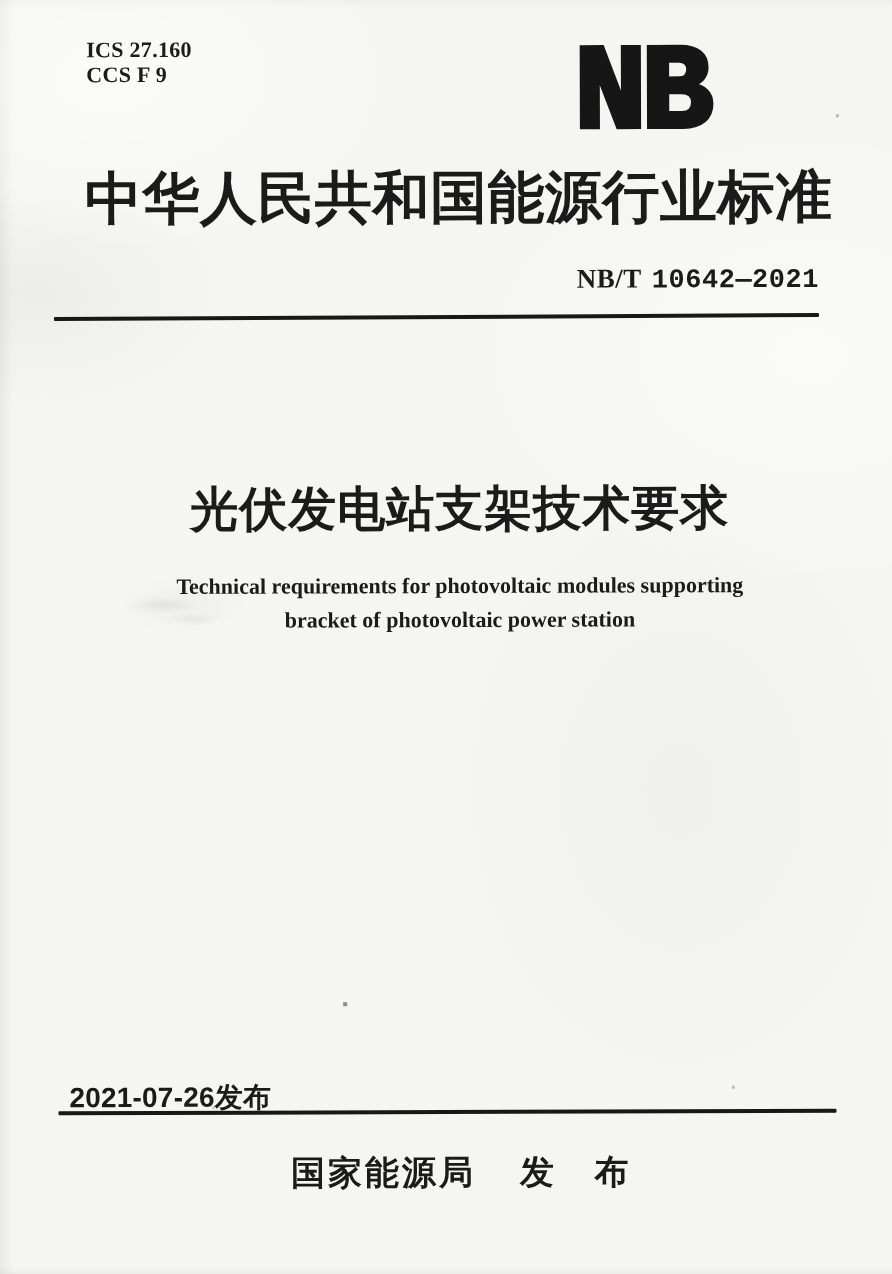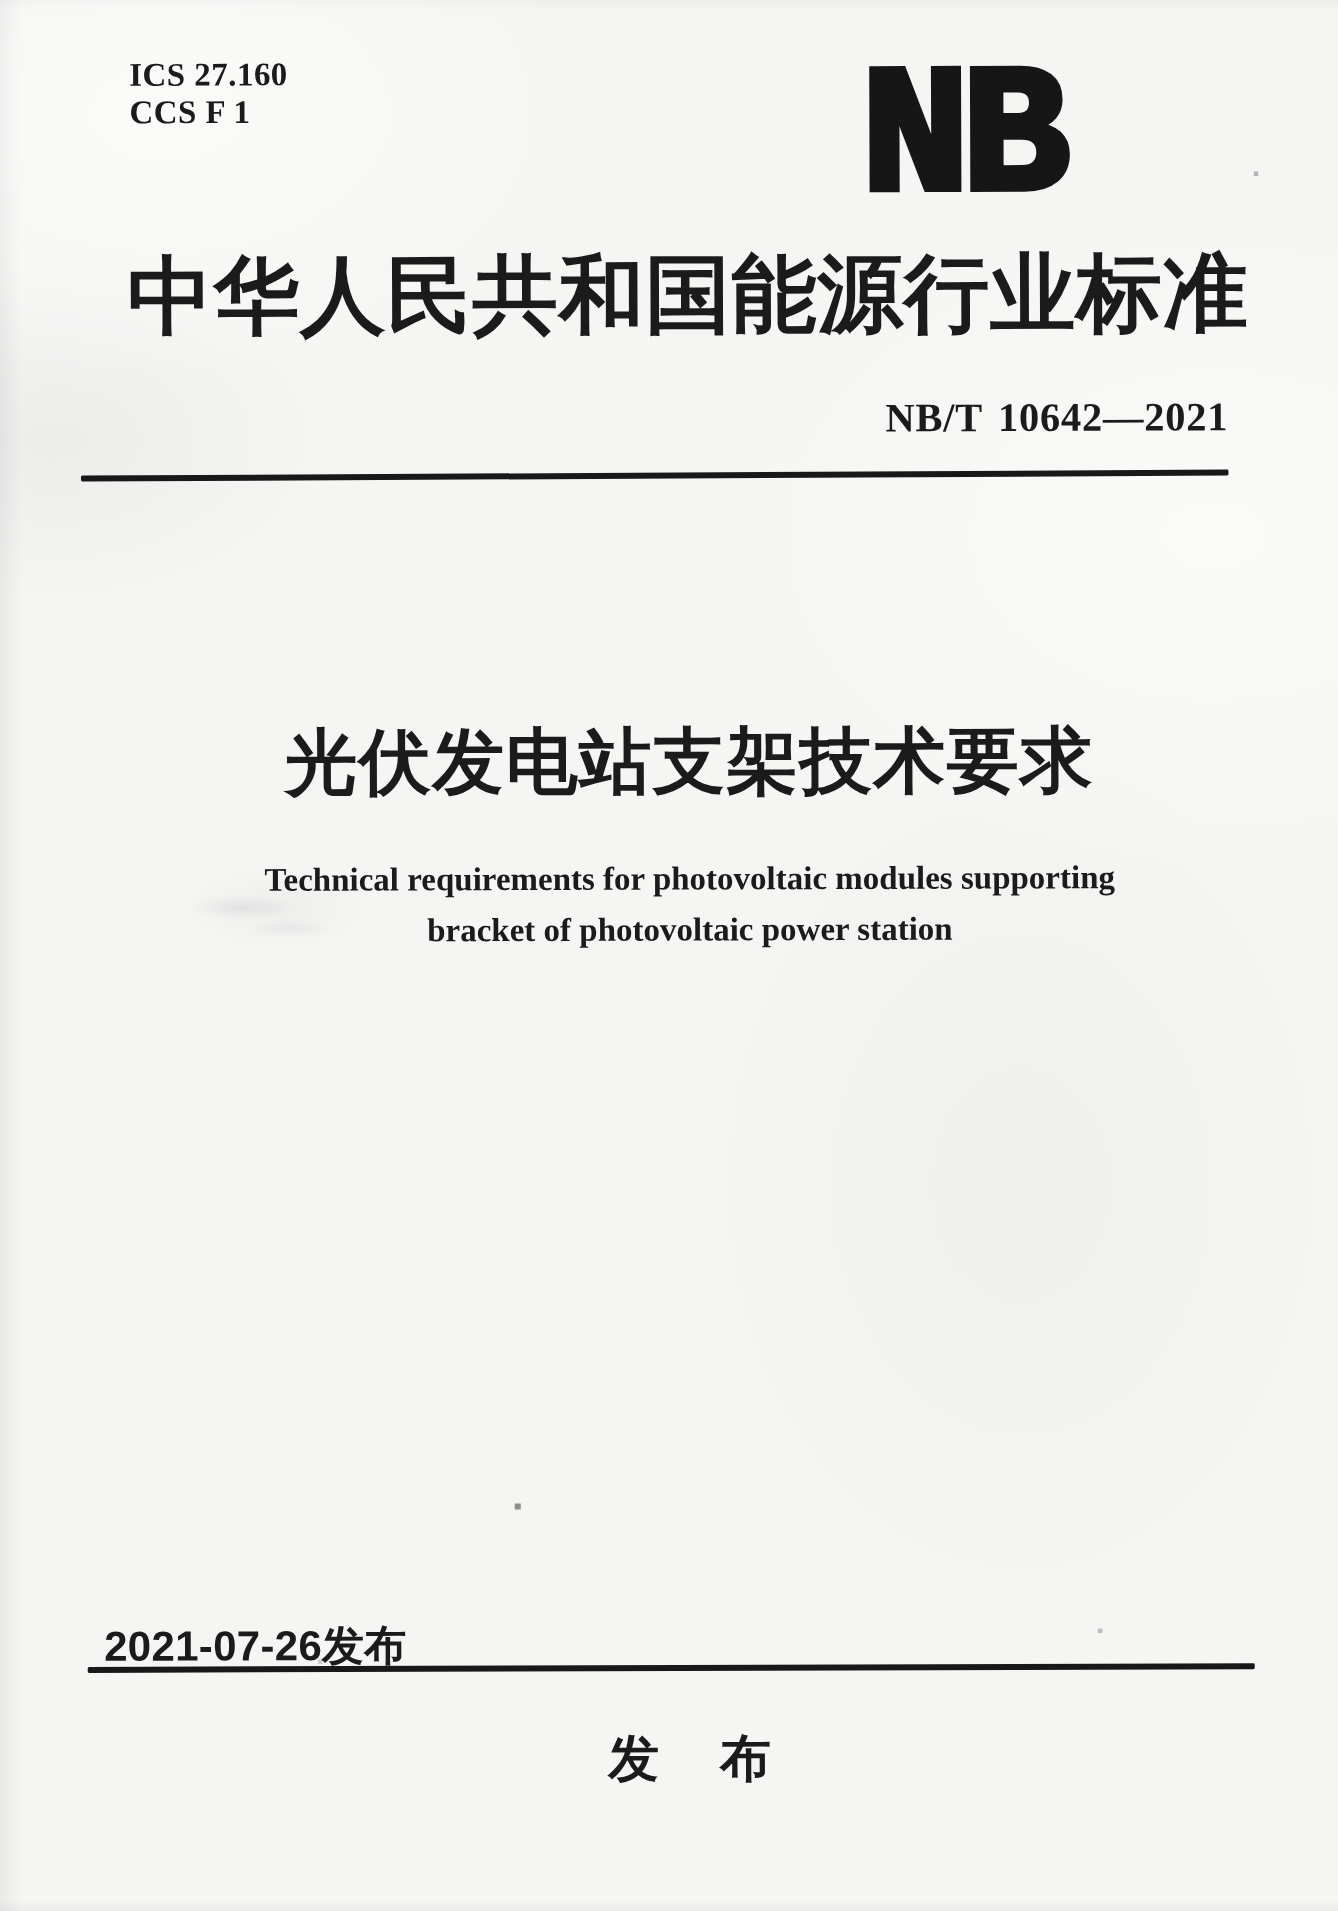--- a/index.html
+++ b/index.html
@@ -99,7 +99,7 @@
 
     <div class="ics-block">
       <div class="nowrap">ICS 27.160</div>
-      <div class="nowrap">CCS F 1</div>
+      <div class="nowrap">CCS F 9</div>
     </div>
 
     <div class="nb-logo nowrap">NB</div>

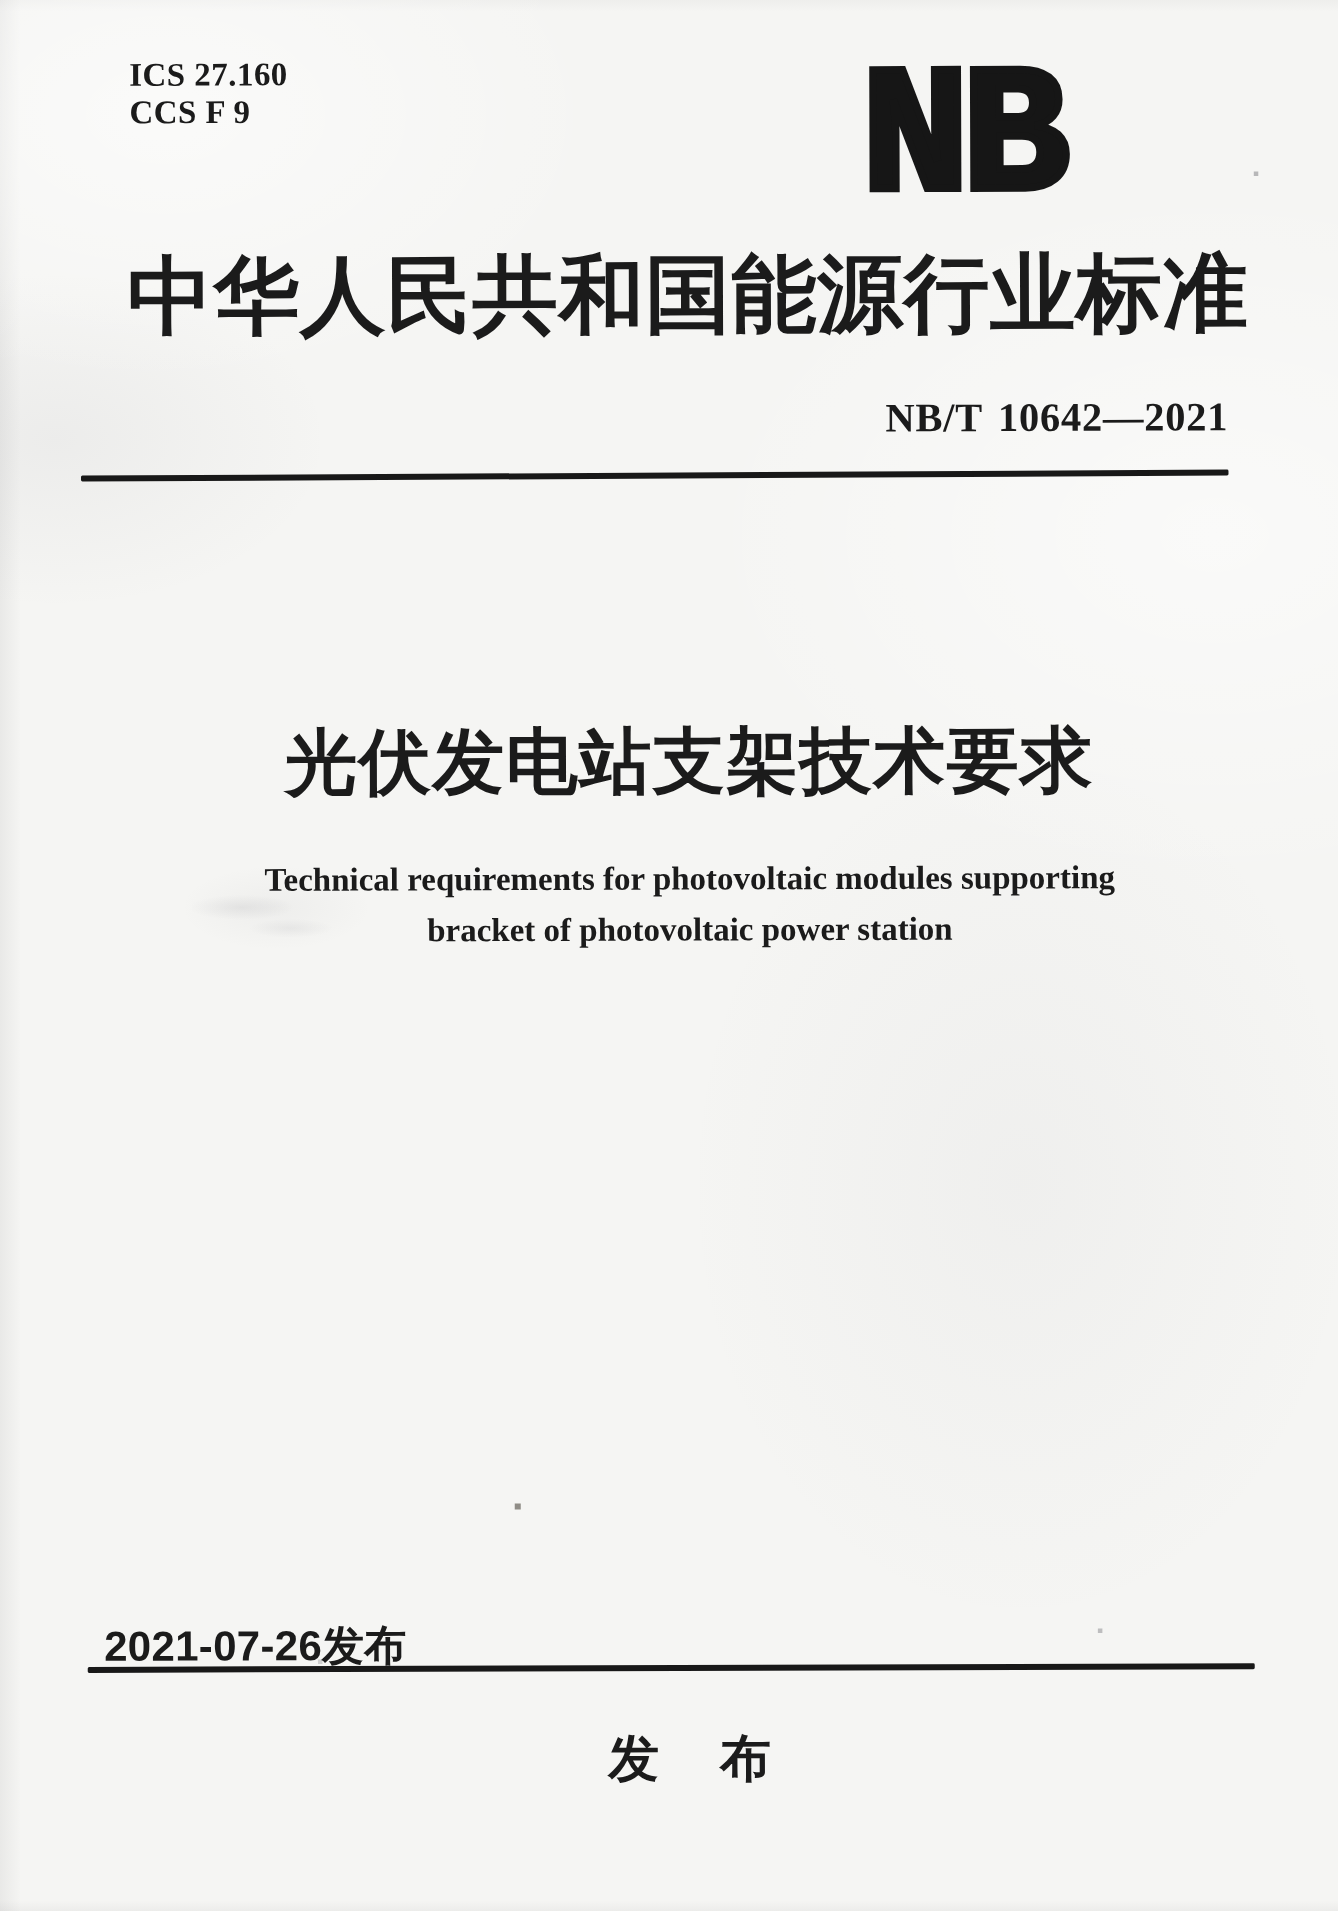--- a/index.html
+++ b/index.html
@@ -48,7 +48,7 @@
     position:absolute;right:100px;top:264px;
     font-size:27px;font-weight:bold;letter-spacing:.5px;
   }
-  .std-number .num{font-family:Liberation Serif, serif;font-weight:600;margin-left:10px;}
+  .std-number .num{font-family:Liberation Mono, monospace;font-weight:600;margin-left:10px;}
 
   .rule{position:absolute;background:#181818;border-radius:1px;}
   .rule-top{left:55px;top:315px;width:765px;height:4px;transform:rotate(-0.12deg);}

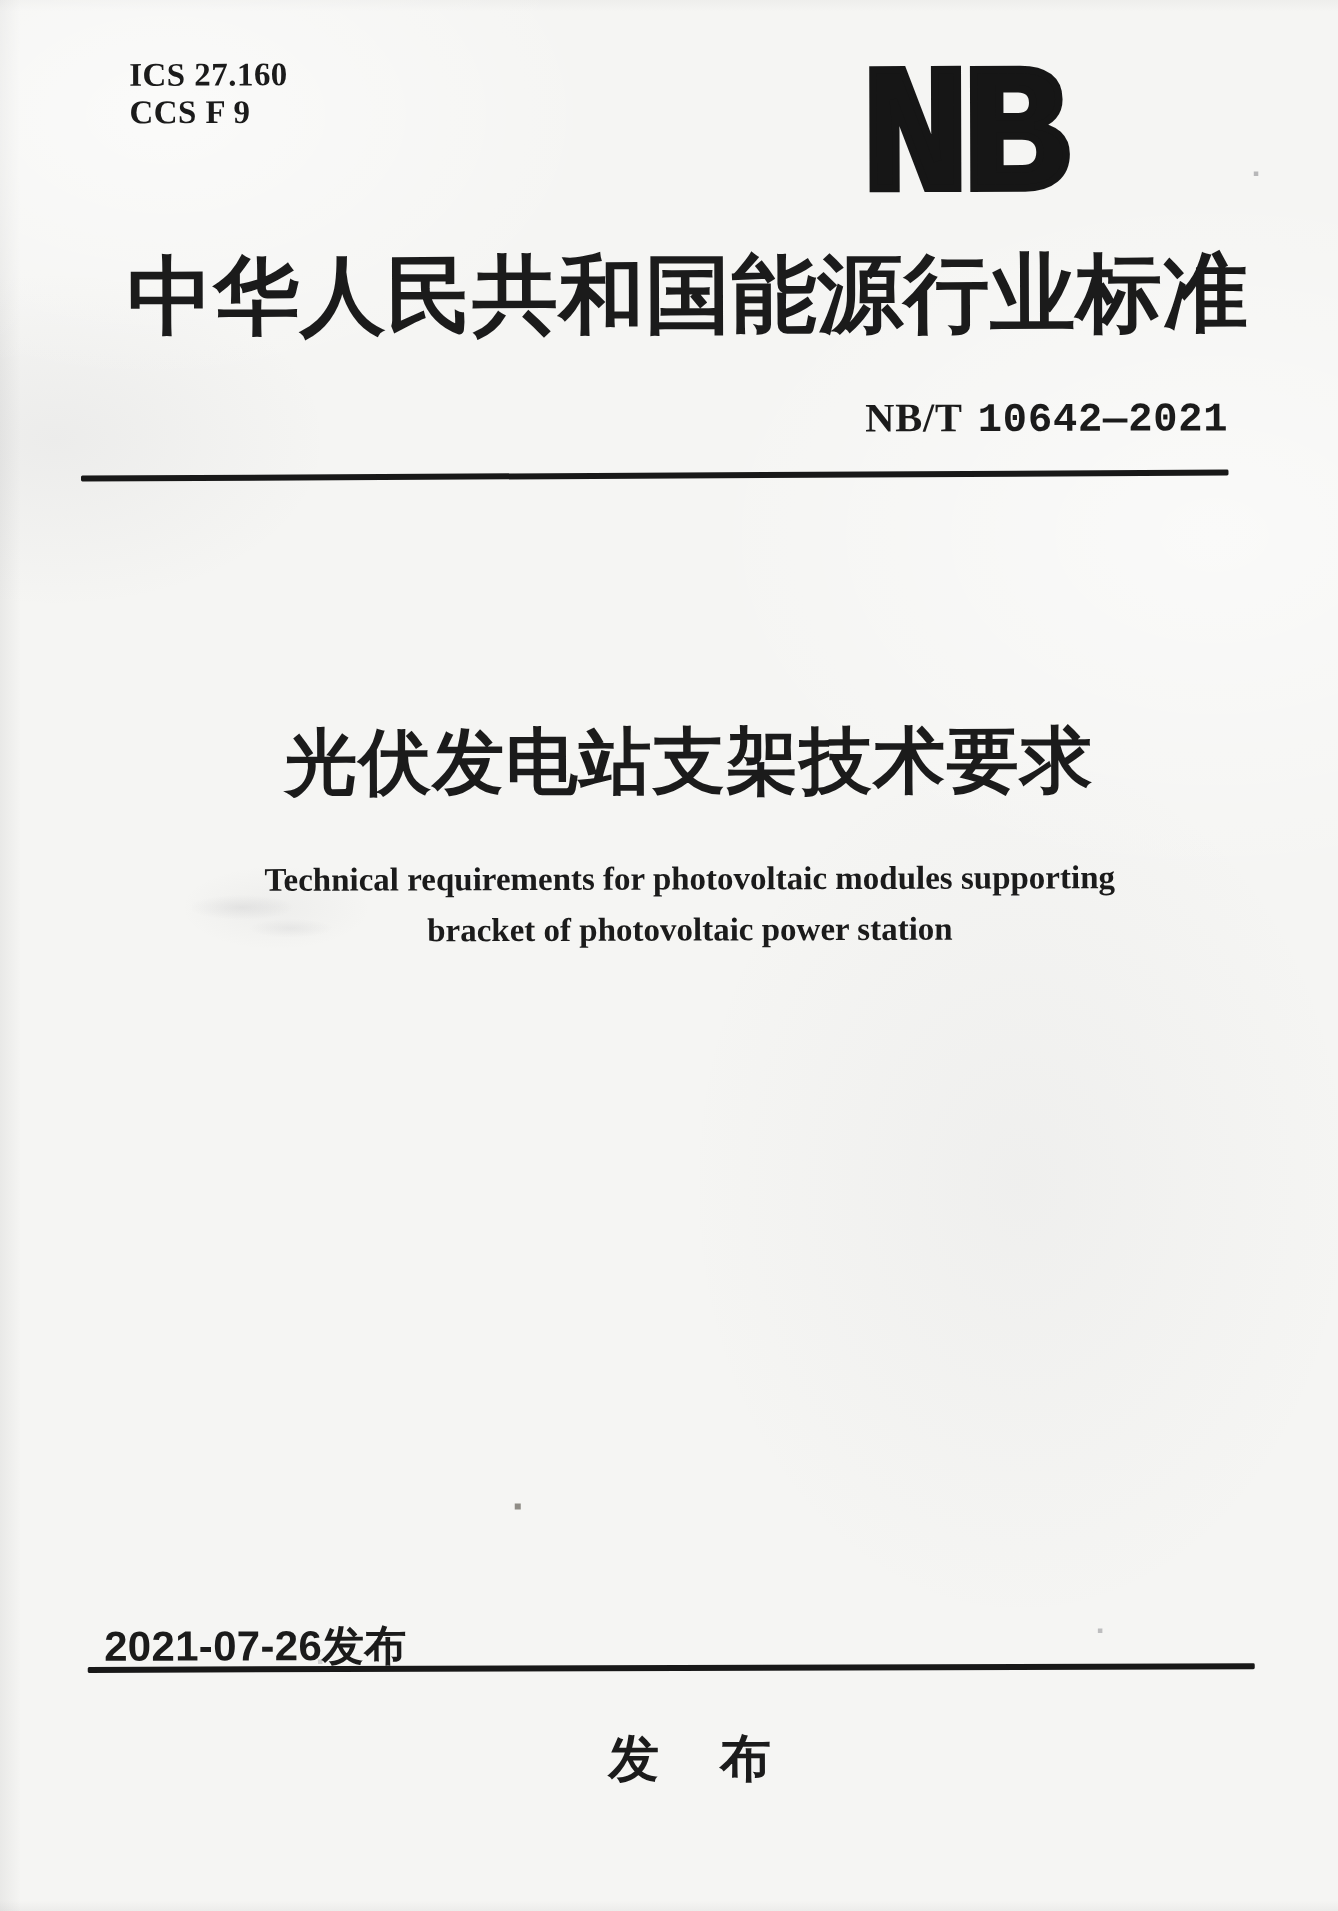--- a/index.html
+++ b/index.html
@@ -126,6 +126,7 @@
     <div class="rule rule-bottom"></div>
 
     <div class="publisher-row">
+      <span class="publisher nowrap">国家能源局</span>
       <span class="publish-label nowrap">发 布</span>
     </div>
 

